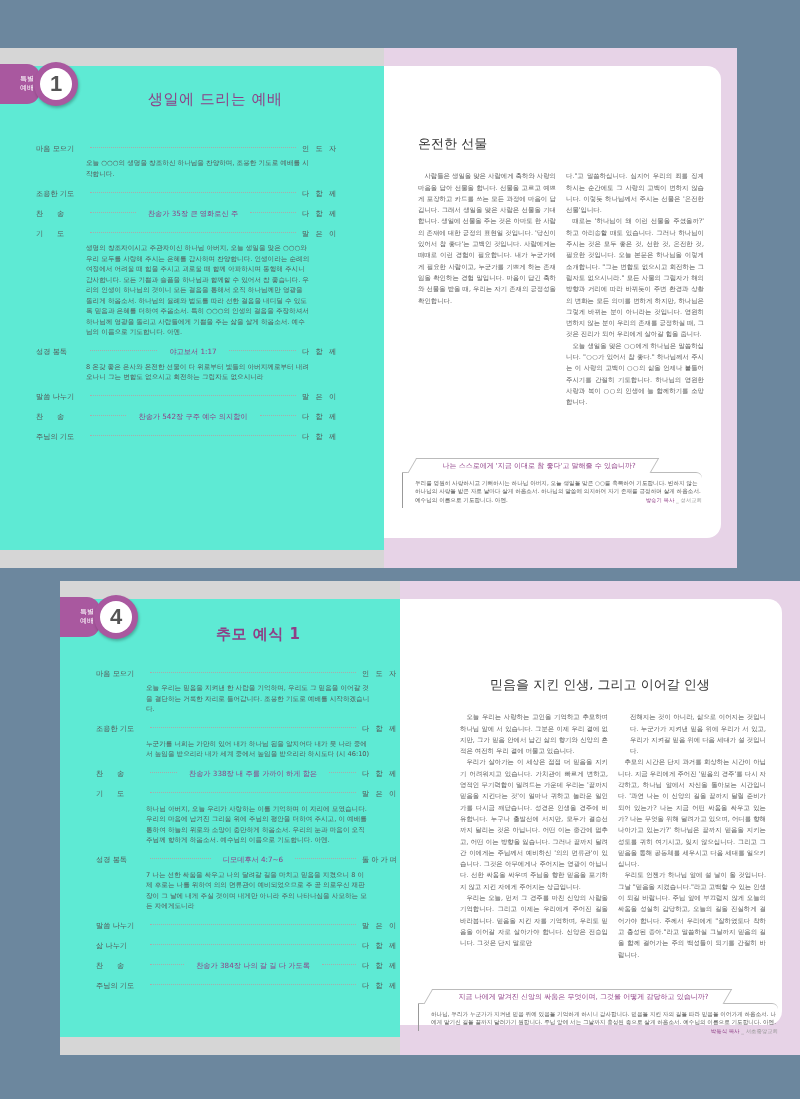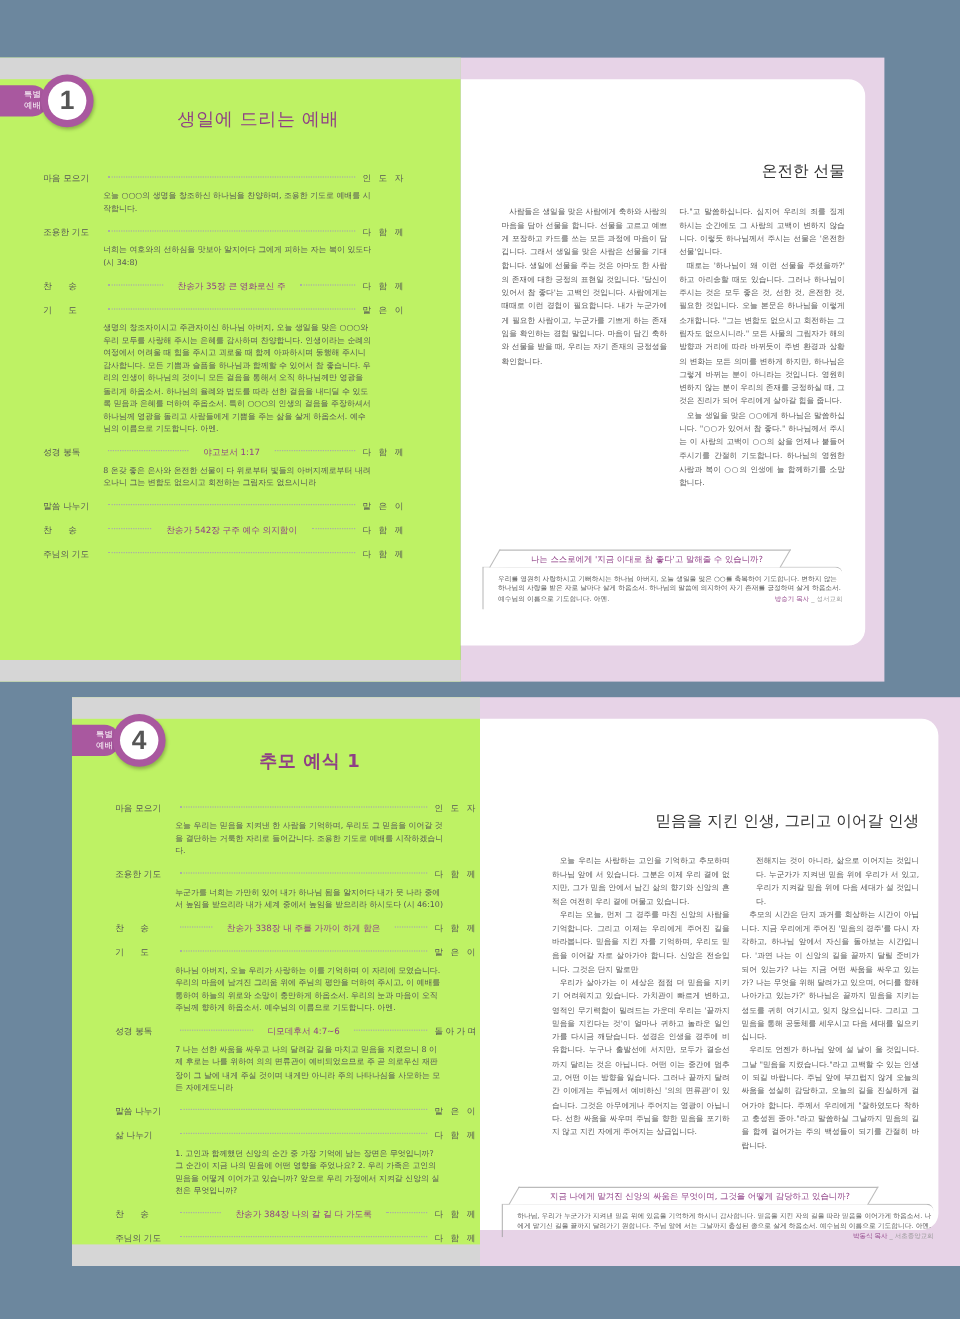--- a/index.html
+++ b/index.html
@@ -23,7 +23,7 @@
 .badge{position:absolute;display:flex;align-items:center}
 .spread1 .badge{left:0;top:14px}
 .spread2 .badge{left:60px;top:14px}
-.badge-tab{background:#a9589f;color:#fff;font-size:7px;line-height:9px;width:40px;height:26px;border-radius:0 13px 13px 0;display:flex;align-items:center;justify-content:flex-end;padding-right:6px;text-align:center}
+.badge-tab{background:#a9589f;color:#fff;font-size:7px;line-height:9px;width:40px;height:40px;border-radius:0 13px 13px 0;display:flex;align-items:center;justify-content:flex-end;padding-right:6px;text-align:center}
 .badge-circle{width:44px;height:44px;border-radius:50%;background:#a9589f;display:flex;align-items:center;justify-content:center;margin-left:-6px;box-shadow:1px 2px 3px rgba(0,0,0,.25)}
 .badge-num{width:32px;height:32px;border-radius:50%;background:#fff;color:#555;font-weight:bold;font-size:22px;display:flex;align-items:center;justify-content:center;font-family:"Liberation Sans",sans-serif}
 .page-title{position:absolute;font-size:15px;color:#8f3f86;letter-spacing:.5px}

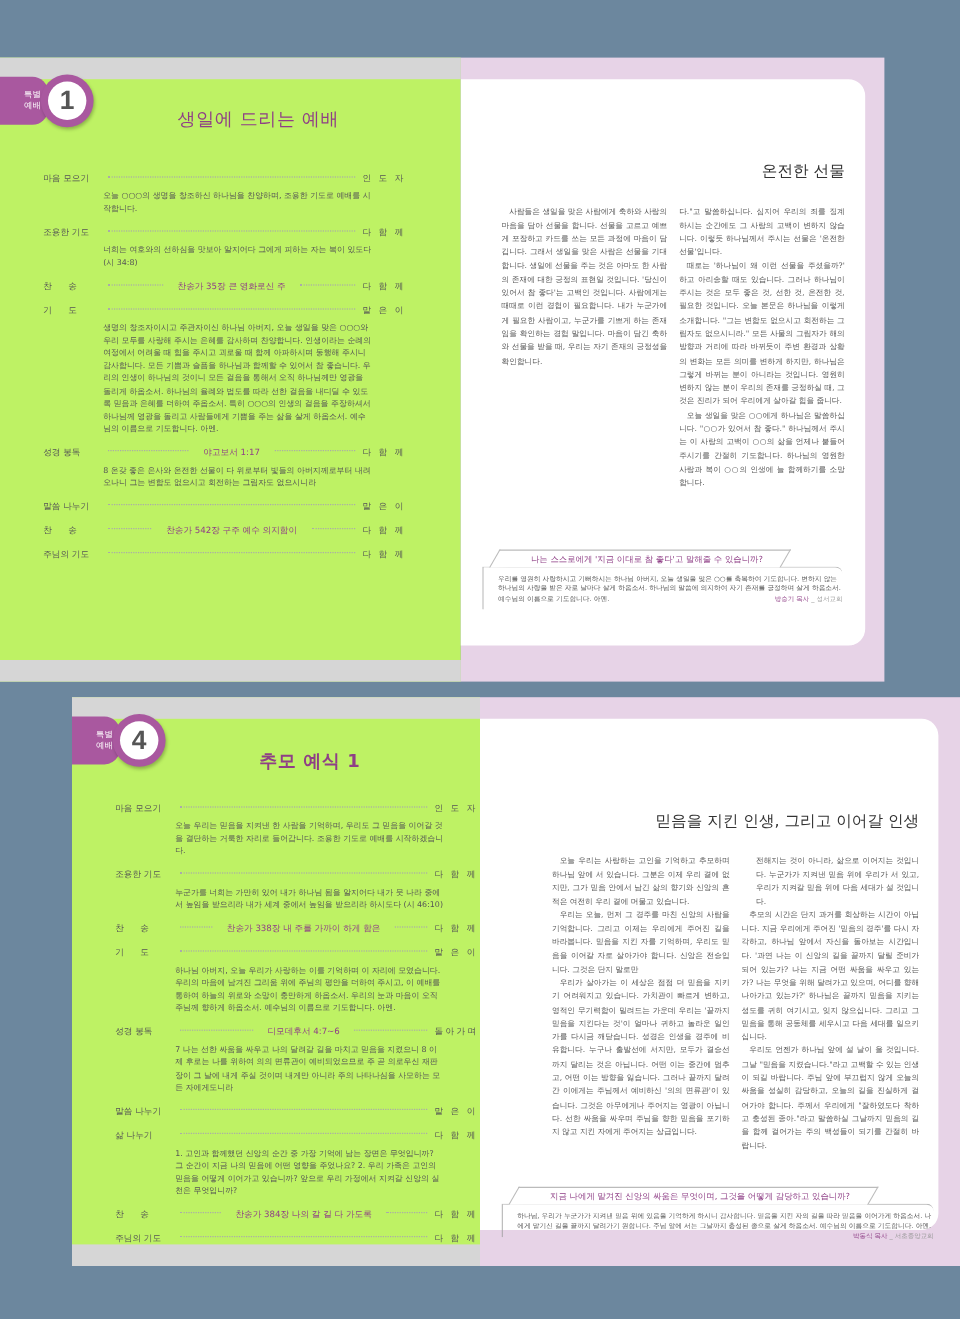--- a/index.html
+++ b/index.html
@@ -8,7 +8,7 @@
 .spread{position:absolute;left:0;width:800px}
 .spread1{top:48px;height:520px}
 .spread2{top:581px;height:474px}
-.left-page{position:absolute;top:0;bottom:0;background:#bef264}
+.left-page{position:absolute;top:0;bottom:0;background:#5eead4}
 .spread1 .left-page{left:0;width:384px}
 .spread2 .left-page{left:60px;width:340px}
 .right-page{position:absolute;top:0;bottom:0;background:#e7d3e7}

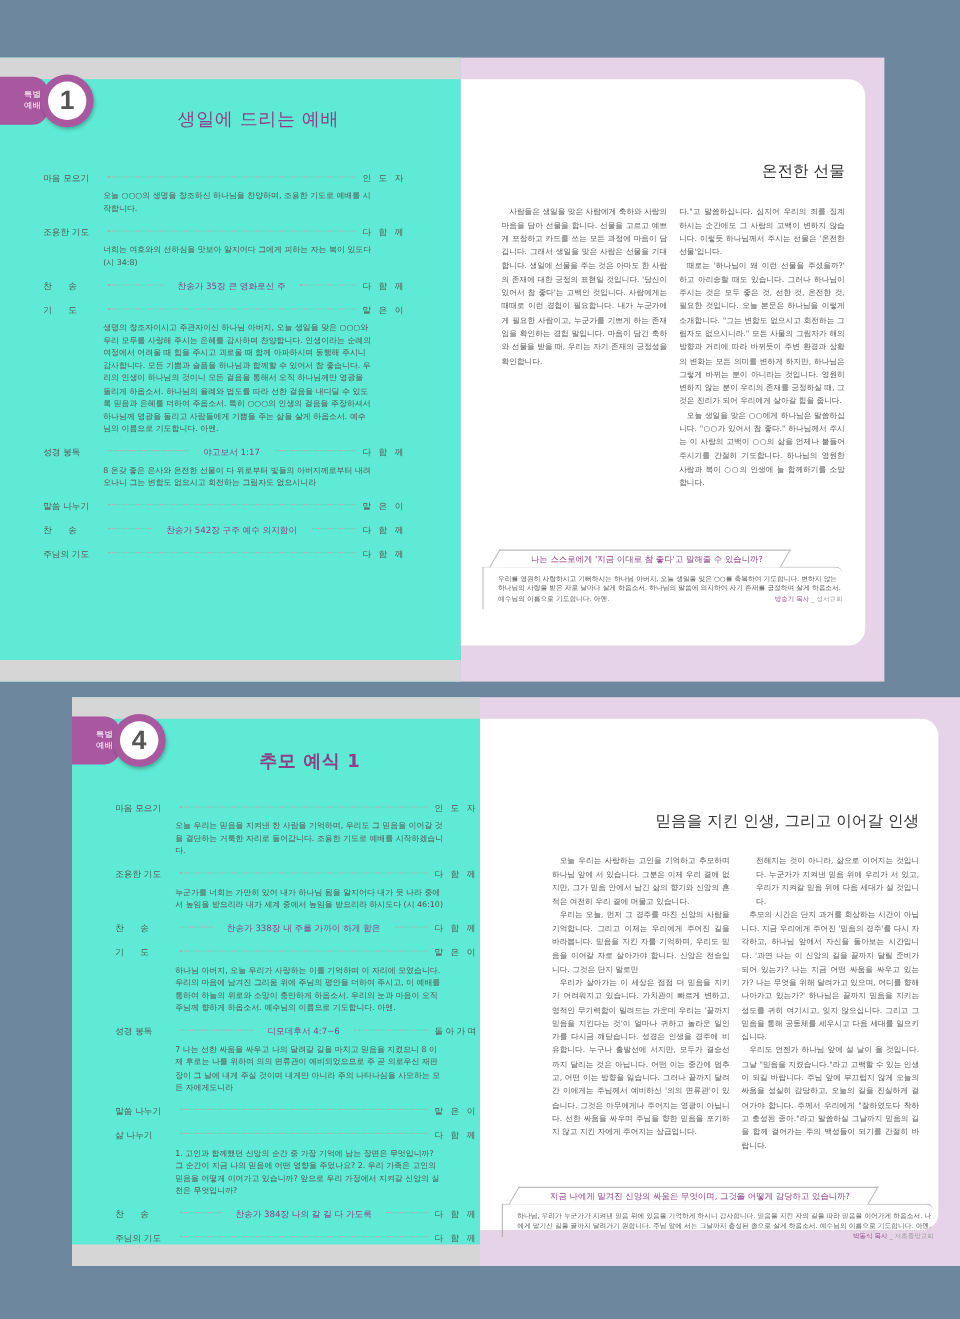--- a/index.html
+++ b/index.html
@@ -41,7 +41,7 @@
 .article{position:absolute;font-family:"DejaVu Serif",serif;font-size:6.4px;line-height:11.3px;color:#555}
 .spread1 .article{left:34px;top:72px;width:286px}
 .spread2 .article{left:60px;top:80px;width:306px}
-.art-title{text-align:right;font-family:"DejaVu Sans",sans-serif;font-size:13px;color:#333;margin-bottom:22px}
+.art-title{text-align:left;font-family:"DejaVu Sans",sans-serif;font-size:13px;color:#333;margin-bottom:22px}
 .spread2 .art-title{margin-bottom:22px;padding-left:30px}
 .cols{display:flex;gap:10px}
 .col{flex:1;text-align:justify}

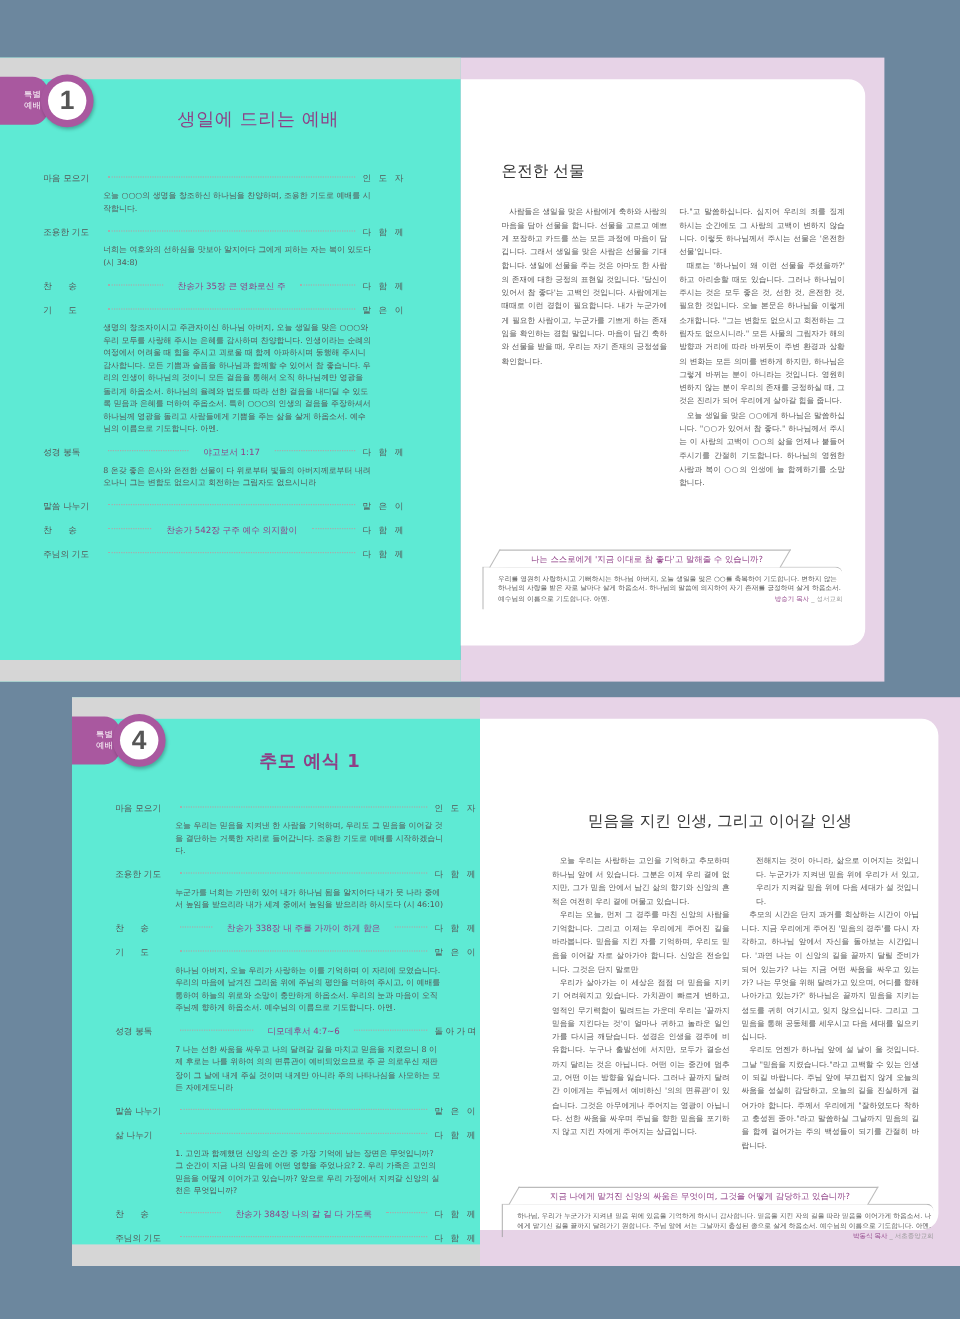--- a/index.html
+++ b/index.html
@@ -75,7 +75,6 @@
           <span class="dots"></span>
           <span class="who">다 함 께</span>
         </div>
-        <div class="para">너희는 여호와의 선하심을 맛보아 알지어다 그에게 피하는 자는 복이 있도다 (시 34:8)</div>
         <div class="row">
           <span class="lbl">찬      송</span>
           <span class="dots"></span>

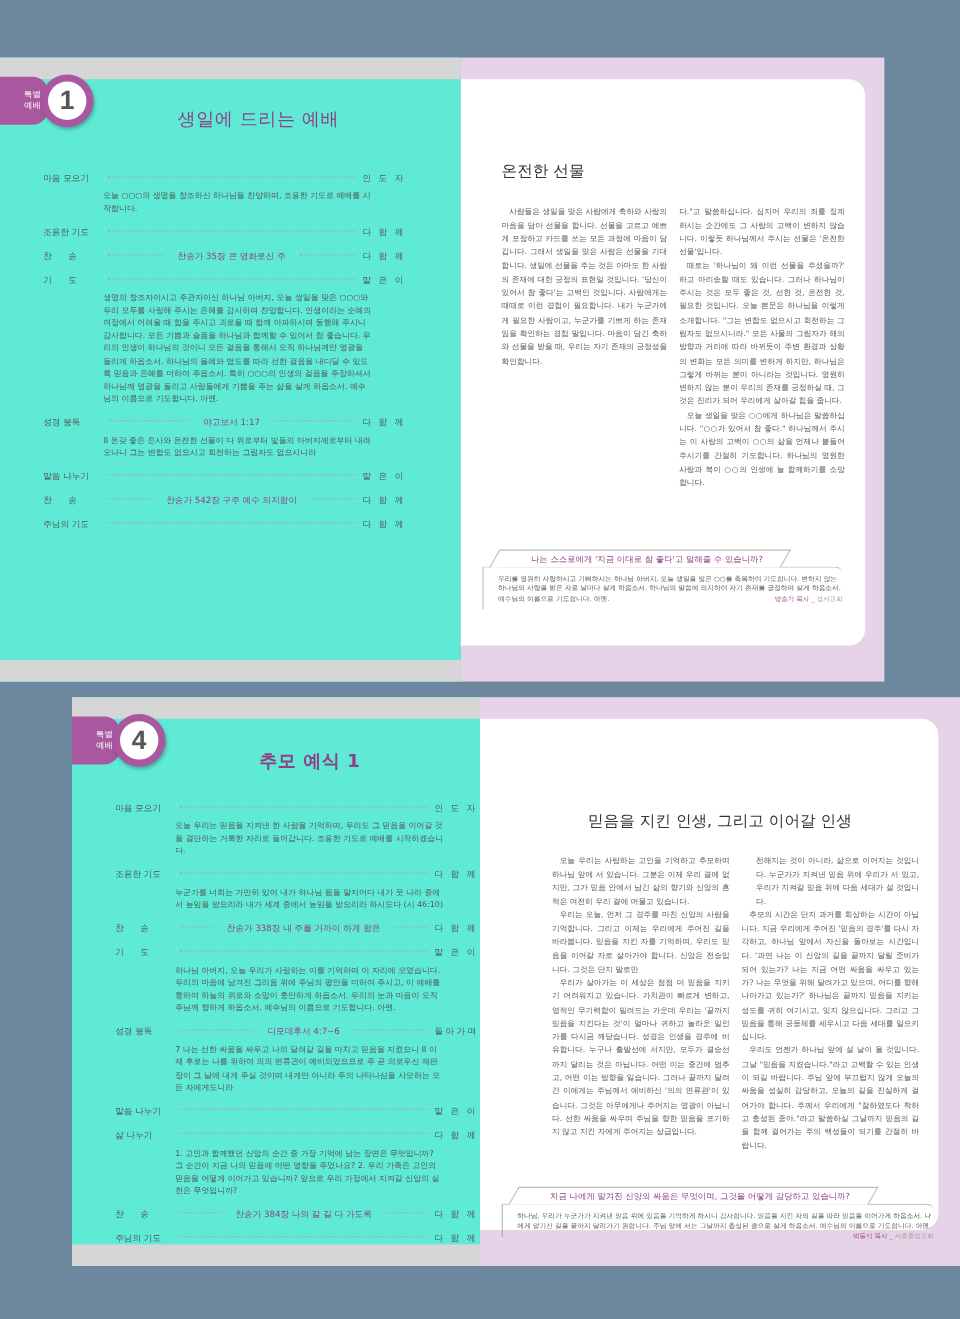--- a/index.html
+++ b/index.html
@@ -228,8 +228,8 @@
         <div class="cols">
           <div class="col" id="a2c1">
               <p>오늘 우리는 사랑하는 고인을 기억하고 추모하며 하나님 앞에 서 있습니다. 그분은 이제 우리 곁에 없지만, 그가 믿음 안에서 남긴 삶의 향기와 신앙의 흔적은 여전히 우리 곁에 머물고 있습니다.</p>
+              <p>우리가 살아가는 이 세상은 점점 더 믿음을 지키기 어려워지고 있습니다. 가치관이 빠르게 변하고, 영적인 무기력함이 밀려드는 가운데 우리는 '끝까지 믿음을 지킨다는 것'이 얼마나 귀하고 놀라운 일인가를 다시금 깨닫습니다. 성경은 인생을 경주에 비유합니다. 누구나 출발선에 서지만, 모두가 결승선까지 달리는 것은 아닙니다. 어떤 이는 중간에 멈추고, 어떤 이는 방향을 잃습니다. 그러나 끝까지 달려간 이에게는 주님께서 예비하신 '의의 면류관'이 있습니다. 그것은 아무에게나 주어지는 영광이 아닙니다. 선한 싸움을 싸우며 주님을 향한 믿음을 포기하지 않고 지킨 자에게 주어지는 상급입니다.</p>
               <p>우리는 오늘, 먼저 그 경주를 마친 신앙의 사람을 기억합니다. 그리고 이제는 우리에게 주어진 길을 바라봅니다. 믿음을 지킨 자를 기억하며, 우리도 믿음을 이어갈 자로 살아가야 합니다. 신앙은 전승입니다. 그것은 단지 말로만</p>
-              <p>우리가 살아가는 이 세상은 점점 더 믿음을 지키기 어려워지고 있습니다. 가치관이 빠르게 변하고, 영적인 무기력함이 밀려드는 가운데 우리는 '끝까지 믿음을 지킨다는 것'이 얼마나 귀하고 놀라운 일인가를 다시금 깨닫습니다. 성경은 인생을 경주에 비유합니다. 누구나 출발선에 서지만, 모두가 결승선까지 달리는 것은 아닙니다. 어떤 이는 중간에 멈추고, 어떤 이는 방향을 잃습니다. 그러나 끝까지 달려간 이에게는 주님께서 예비하신 '의의 면류관'이 있습니다. 그것은 아무에게나 주어지는 영광이 아닙니다. 선한 싸움을 싸우며 주님을 향한 믿음을 포기하지 않고 지킨 자에게 주어지는 상급입니다.</p>
             </div>
           <div class="col" id="a2c2">
               <p style="text-indent: 0px; margin-left: 12px;">전해지는 것이 아니라, 삶으로 이어지는 것입니다. 누군가가 지켜낸 믿음 위에 우리가 서 있고, 우리가 지켜갈 믿음 위에 다음 세대가 설 것입니다.</p>

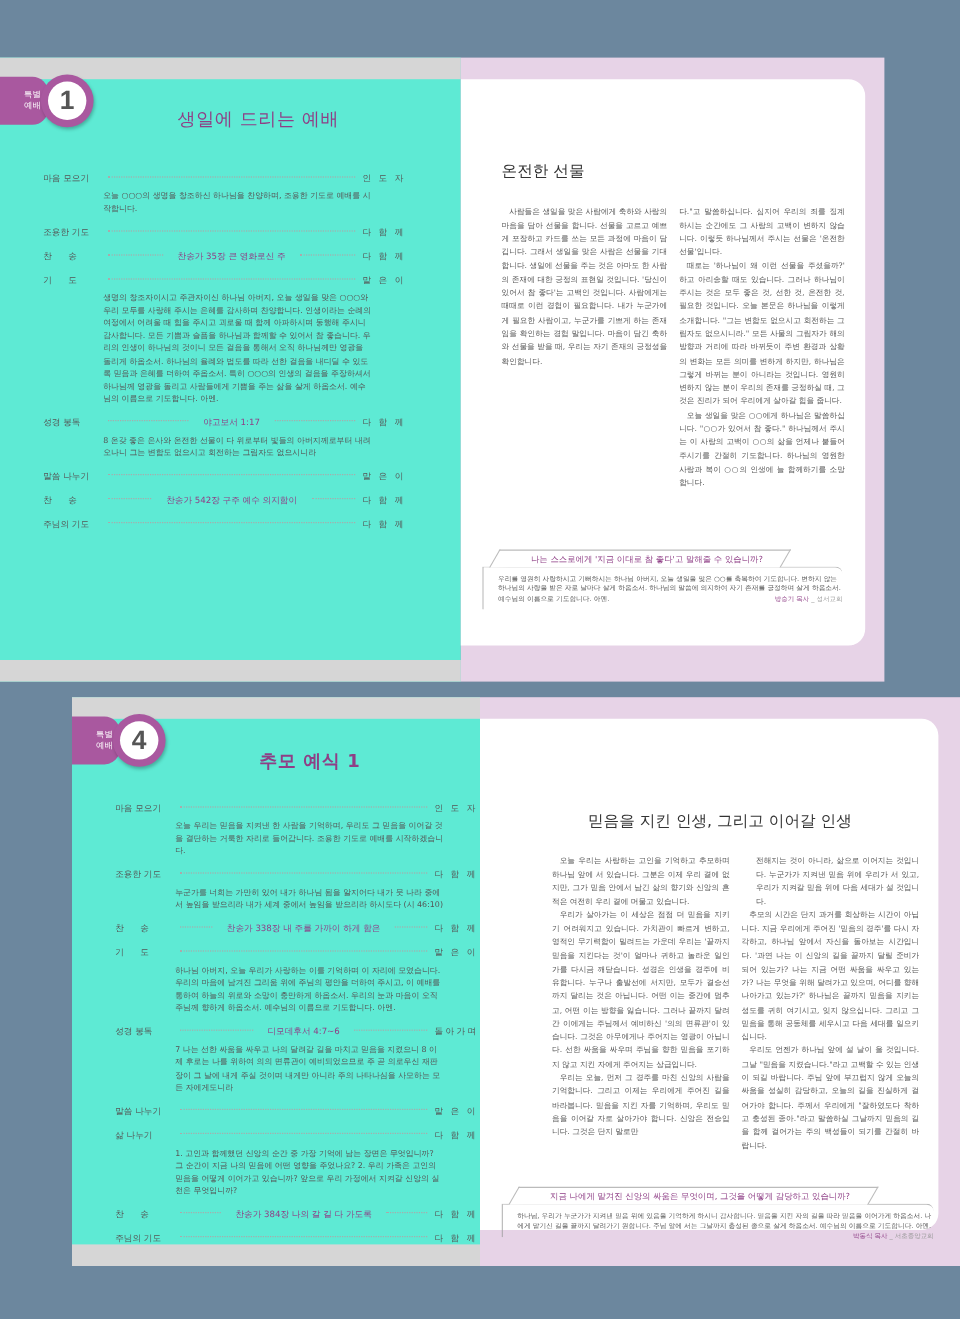--- a/index.html
+++ b/index.html
@@ -199,7 +199,6 @@
         <span class="dots"></span>
         <span class="who">다 함 께</span>
       </div>
-      <div class="para">1. 고인과 함께했던 신앙의 순간 중 가장 기억에 남는 장면은 무엇입니까? 그 순간이 지금 나의 믿음에 어떤 영향을 주었나요? 2. 우리 가족은 고인의 믿음을 어떻게 이어가고 있습니까? 앞으로 우리 가정에서 지켜갈 신앙의 실천은 무엇입니까?</div>
       <div class="row">
         <span class="lbl">찬      송</span>
         <span class="dots"></span>

